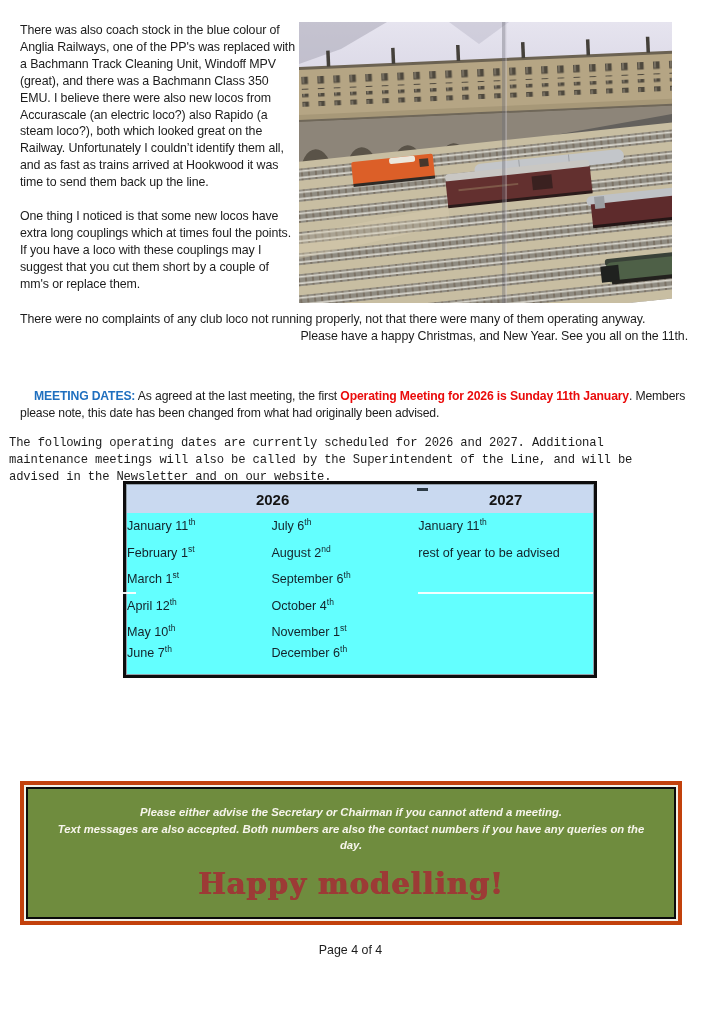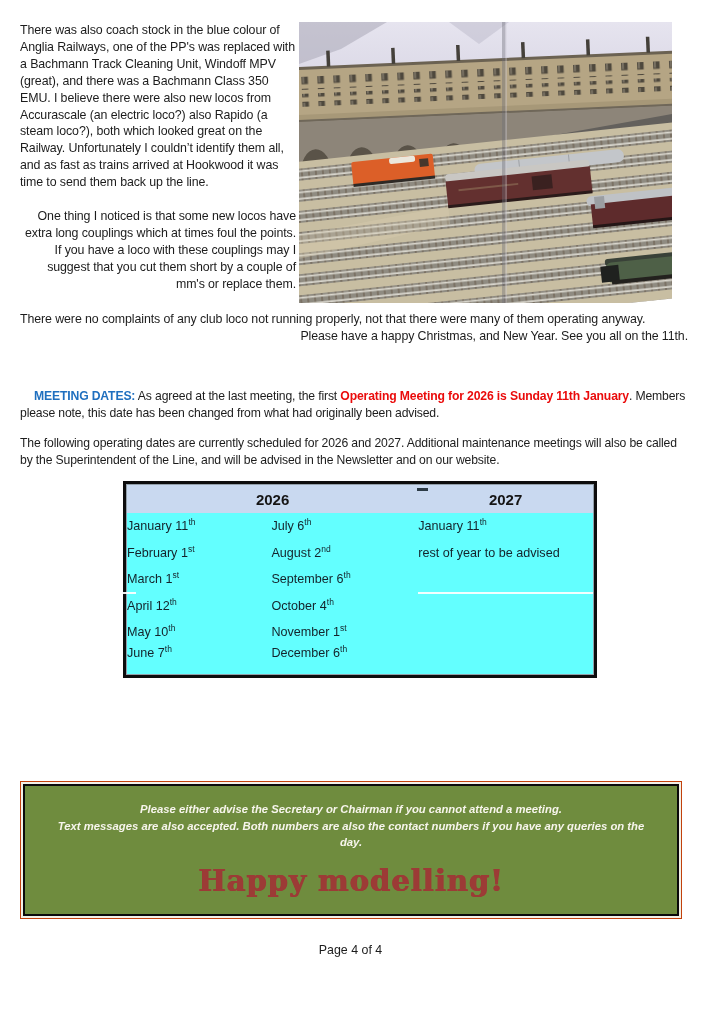--- a/index.html
+++ b/index.html
@@ -26,7 +26,7 @@
   .body-text{font-size:12.4px;line-height:16.9px;letter-spacing:-0.1px;}
 
   .left-col{position:absolute;left:20px;top:22px;width:276px;}
-  .left-col p + p{margin-top:17px;text-align:right;}
+  .left-col p + p{margin-top:17px;}
 
   .photo{position:absolute;left:299px;top:22px;width:373px;height:281px;}
   .photo svg{display:block;width:100%;height:100%;}

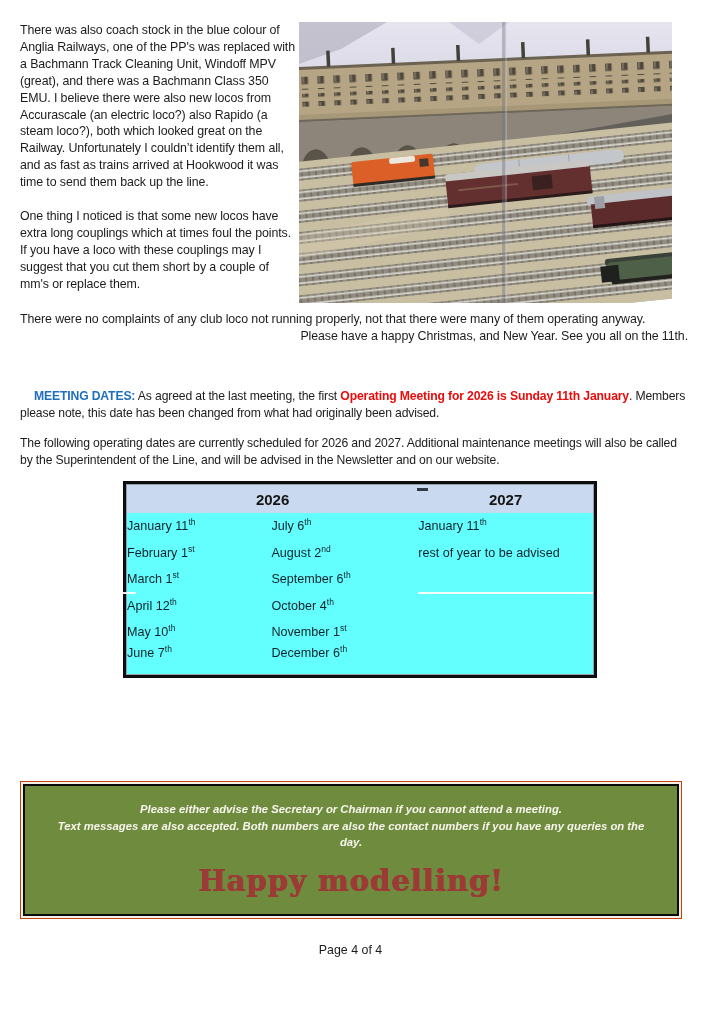--- a/index.html
+++ b/index.html
@@ -37,7 +37,7 @@
   .meeting-p1{position:absolute;left:20px;top:388px;width:670px;font-size:12.2px;line-height:17px;letter-spacing:-0.15px;}
   .meeting-heading{color:var(--accent-blue);font-weight:bold;margin-left:14px;}
   .meeting-red{color:var(--accent-red);font-weight:bold;}
-  .meeting-p2{position:absolute;left:20px;top:435px;width:670px;font-size:12.2px;line-height:17px;letter-spacing:-0.15px;}
+  .meeting-p2{position:absolute;left:9px;top:435px;width:670px;font-size:12.2px;line-height:17px;letter-spacing:-0.15px;font-family:Liberation Mono, monospace;}
 
   .table-wrap{
     position:absolute;left:123px;top:481px;width:474px;

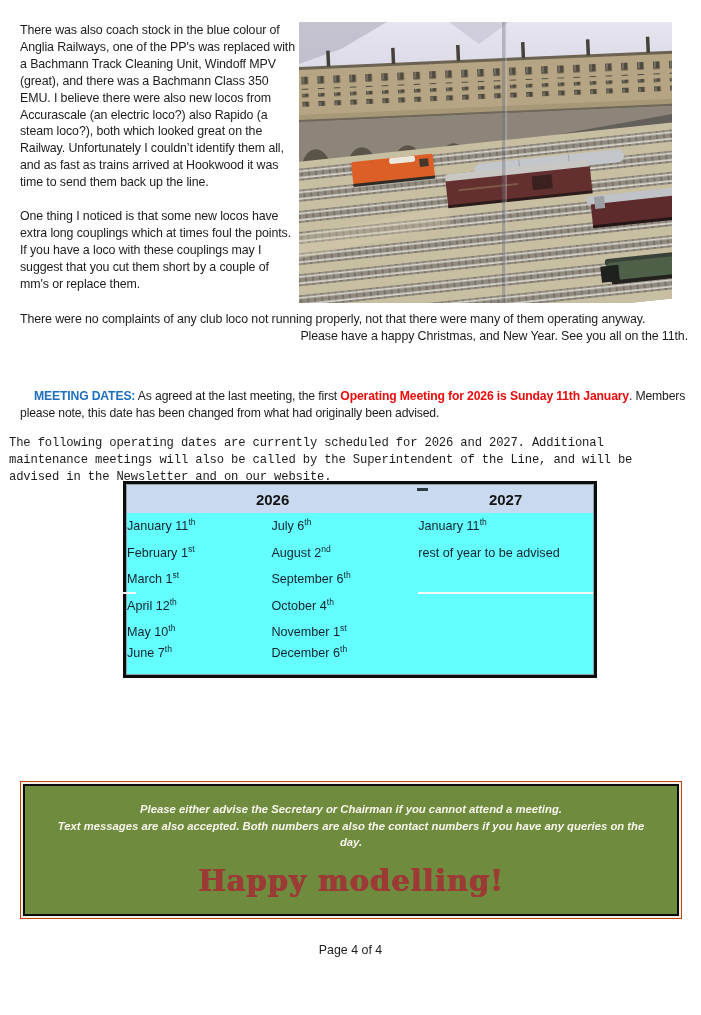--- a/index.html
+++ b/index.html
@@ -74,7 +74,7 @@
 
   .notice-outer{
     position:absolute;left:20px;top:781px;width:662px;
-    border:1px solid #c2410c;background:#f2f1e8;padding:2px;
+    border:4px solid #c2410c;background:#f2f1e8;padding:2px;
   }
   .notice-inner{
     border:2px solid #0a0a0a;background:var(--notice-green);

